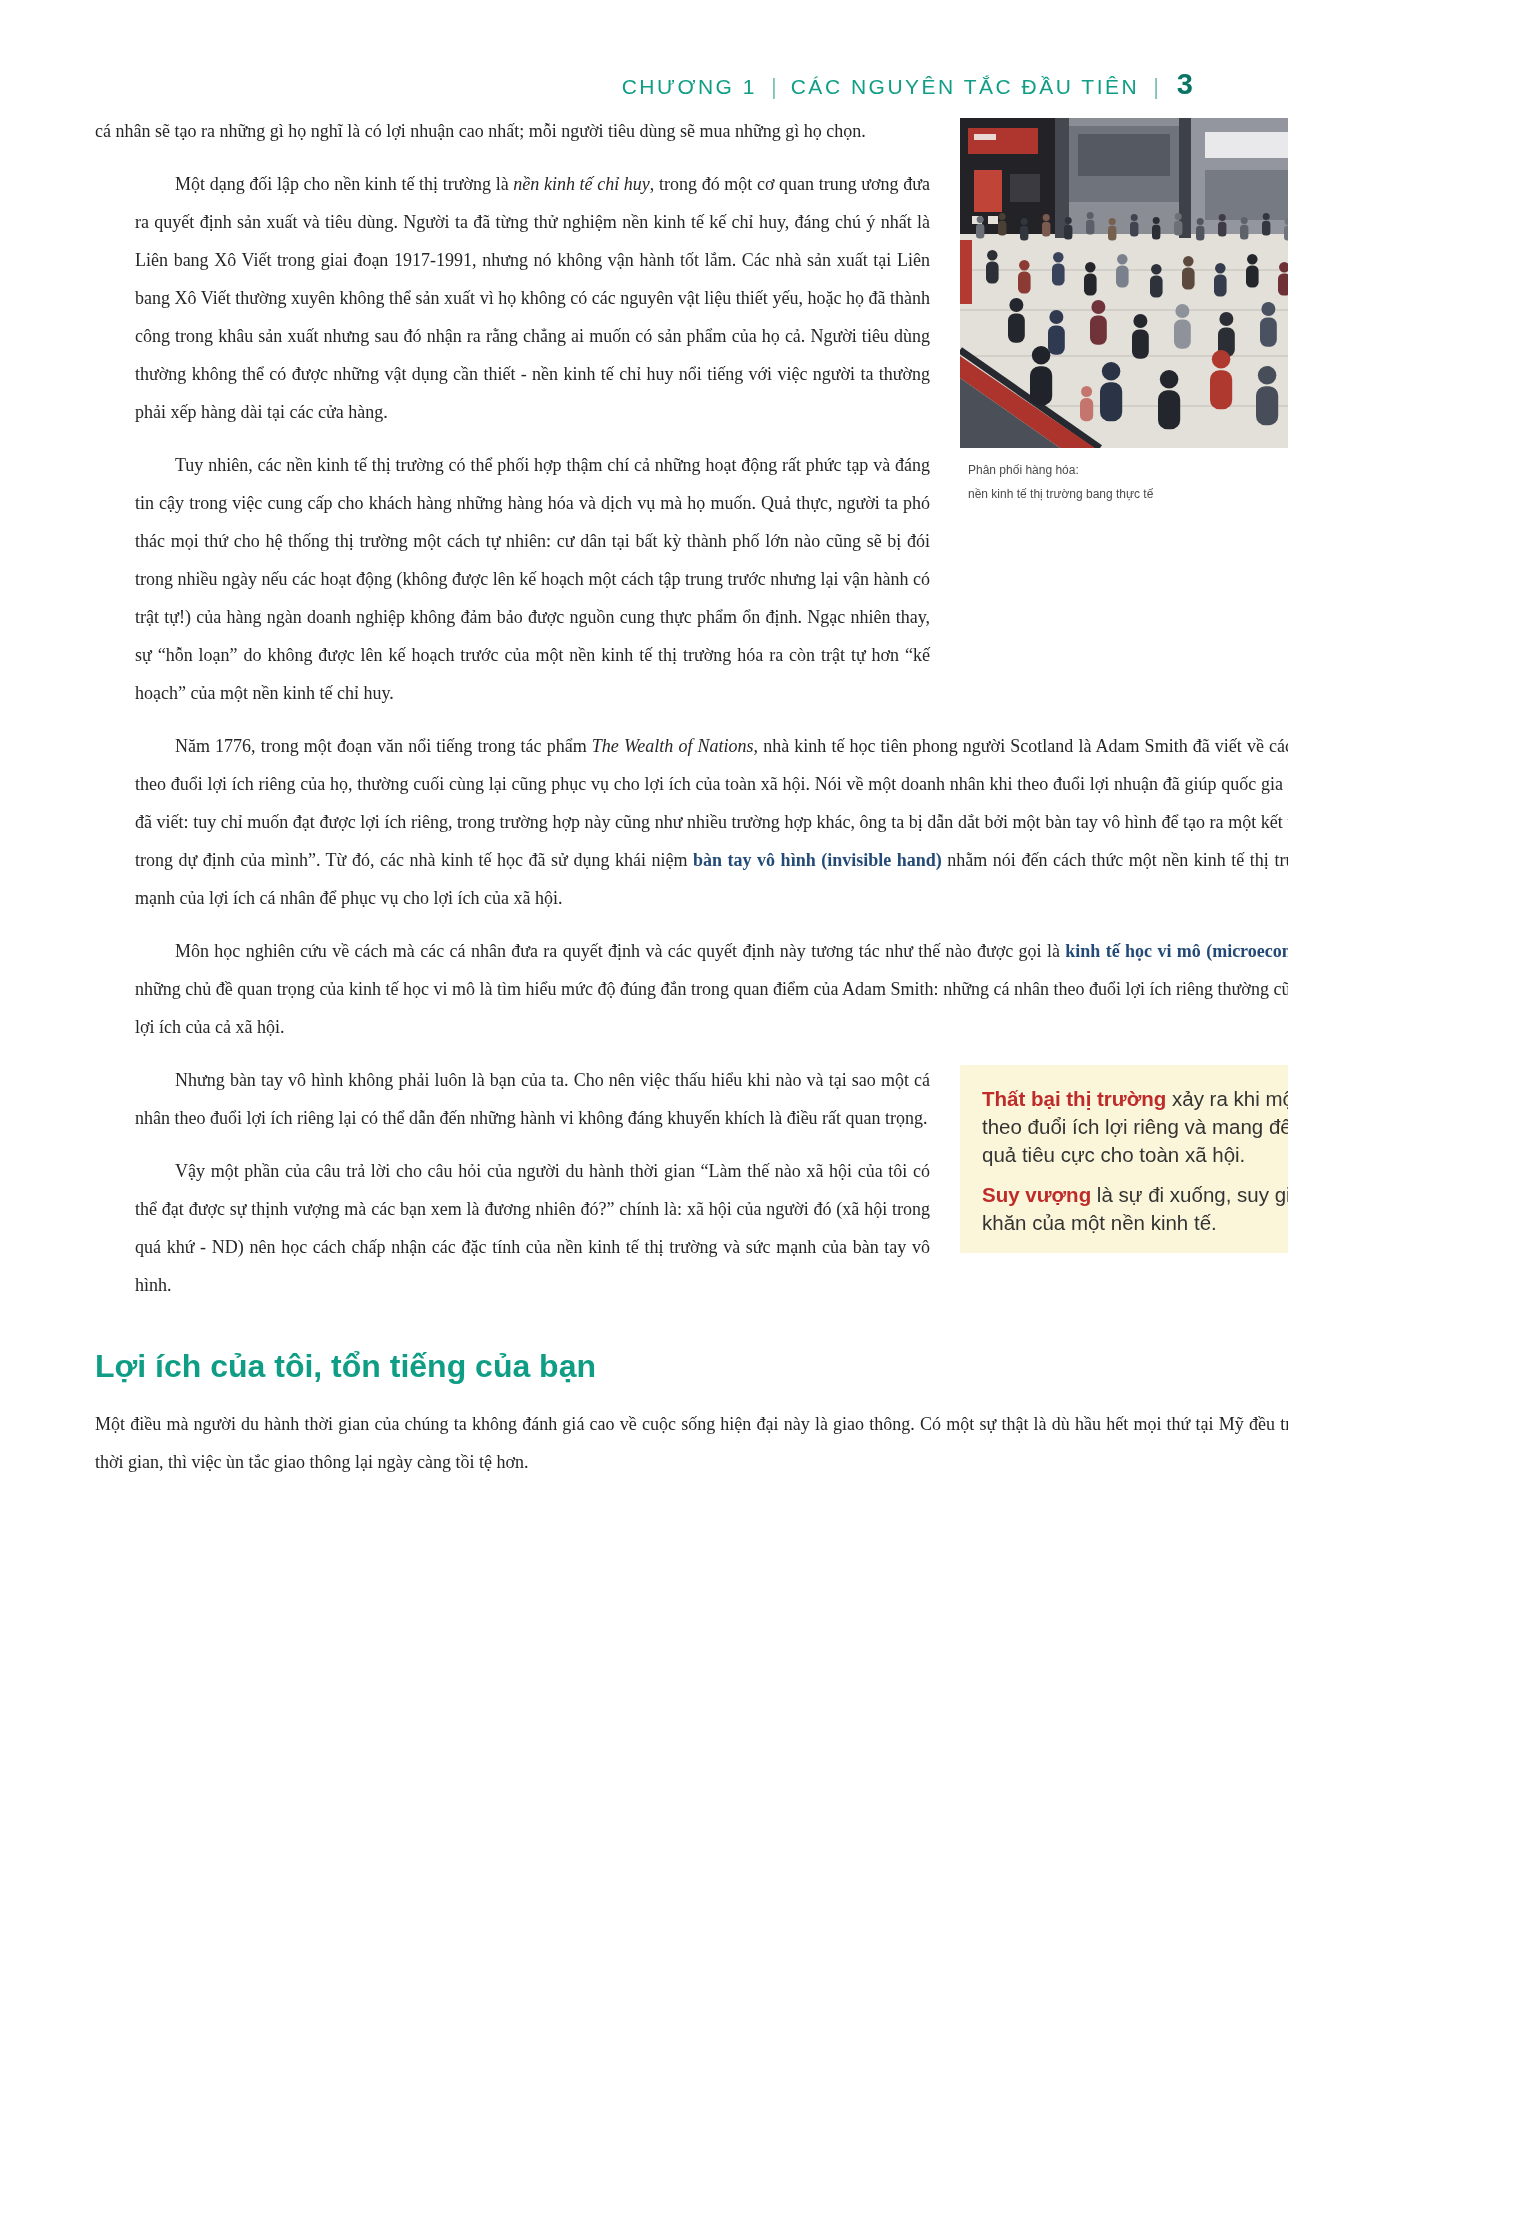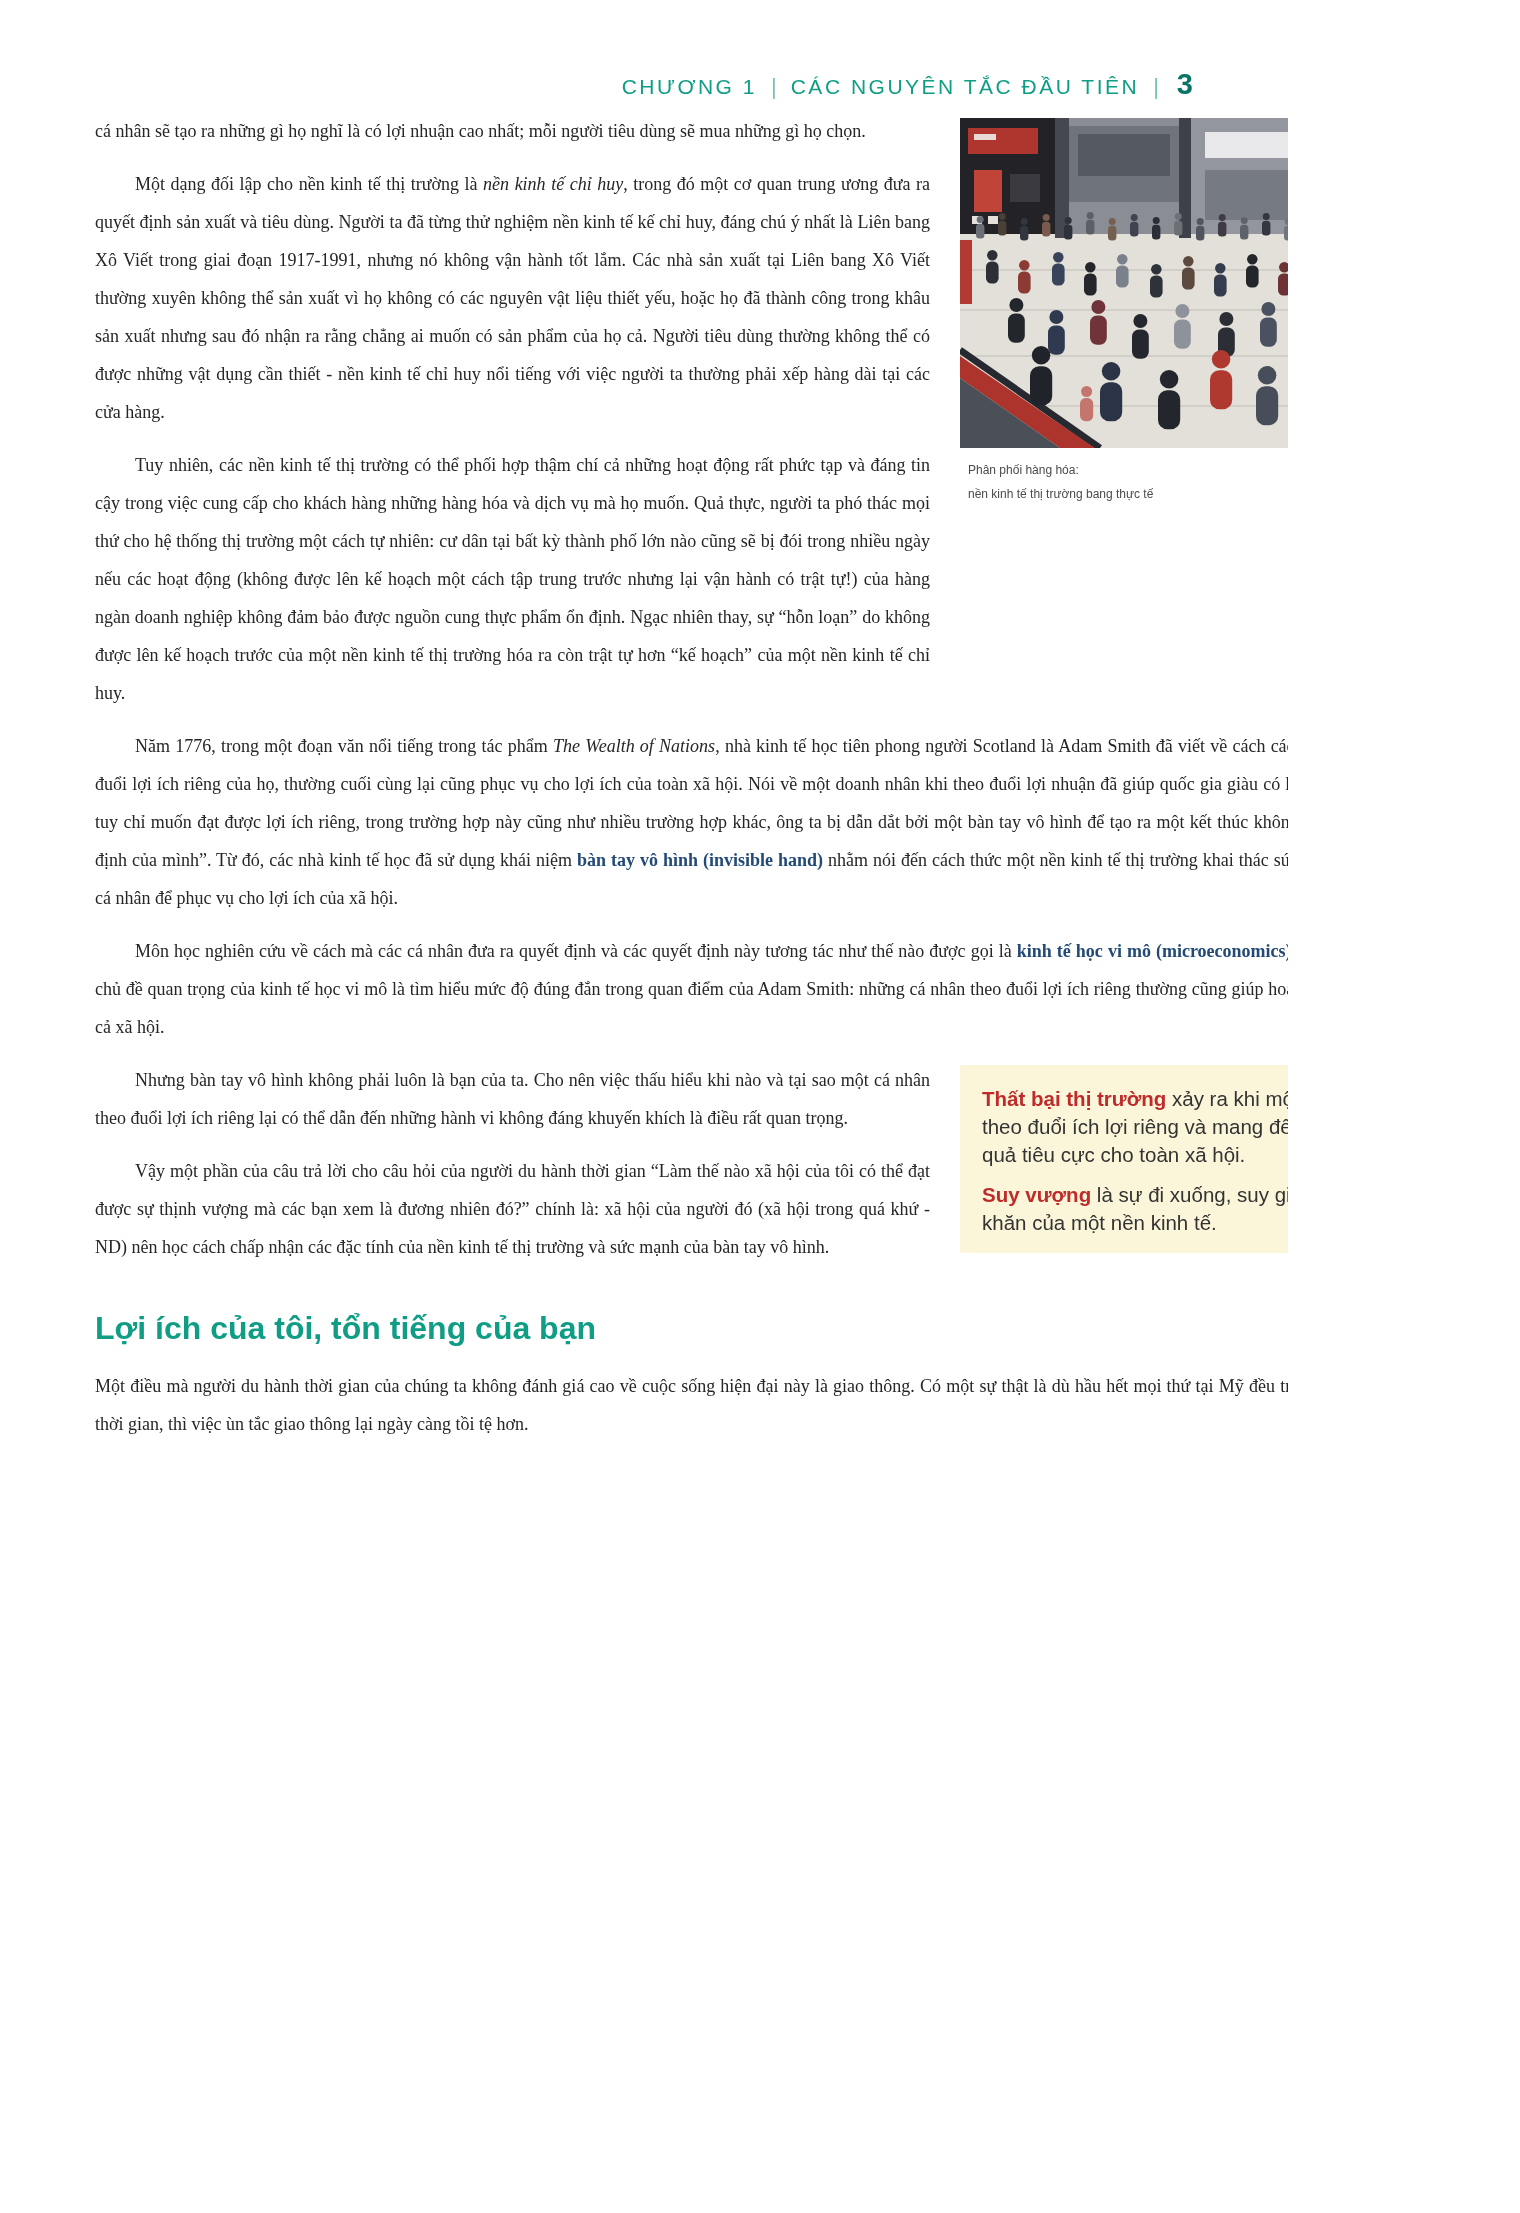--- a/index.html
+++ b/index.html
@@ -49,7 +49,7 @@
     font-size:18px;line-height:38px;
     text-align:justify;
   }
-  .indent{text-indent:40px;}
+  .indent{text-indent:40px;margin-left:40px;}
   em{font-style:italic;}
   .key-term{font-weight:bold;color:var(--keyterm_navy);}
   

